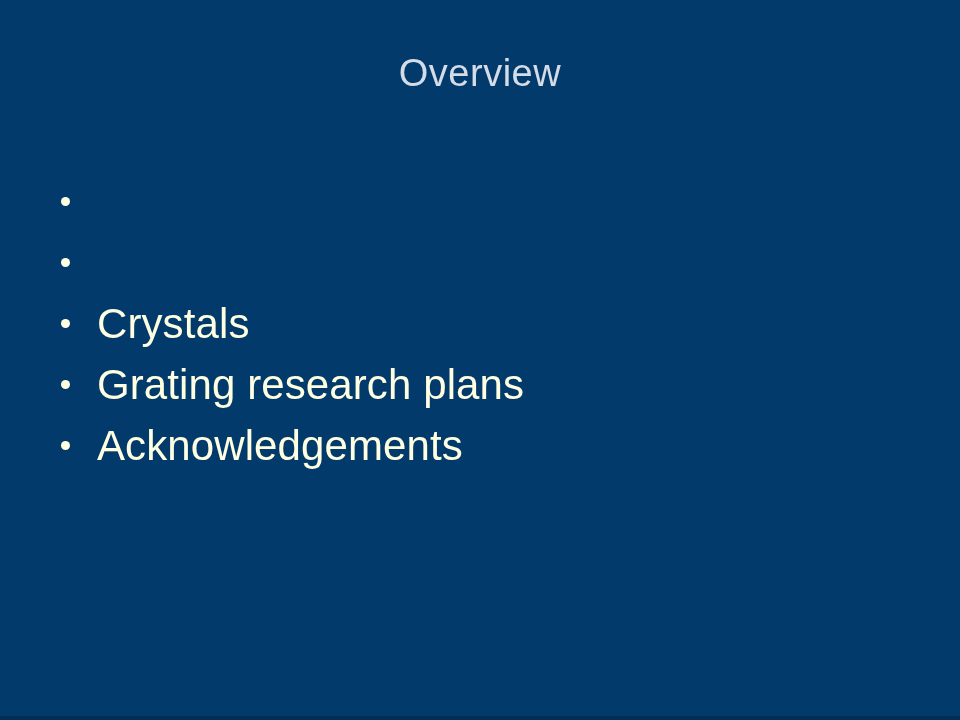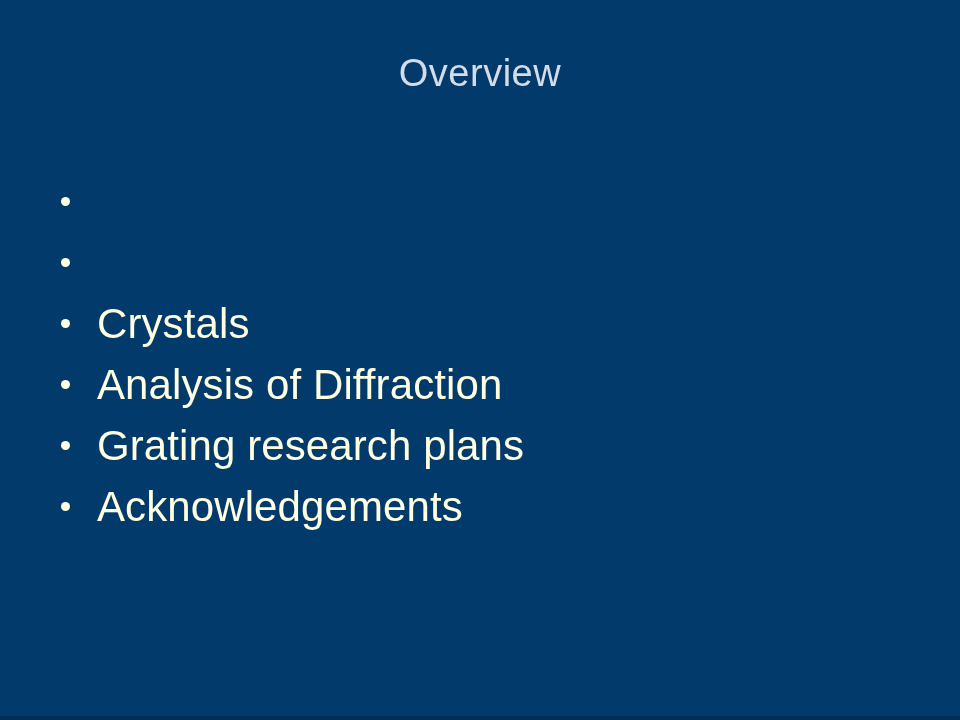--- a/index.html
+++ b/index.html
@@ -111,10 +111,6 @@
       <span class="bullet-label">Crystals</span>
     </li>
 
-    <li class="bullet-item">
-      <span class="bullet-marker"></span>
-      <span class="bullet-label">Analysis of Diffraction</span>
-    </li>
 
     <li class="bullet-item">
       <span class="bullet-marker"></span>

